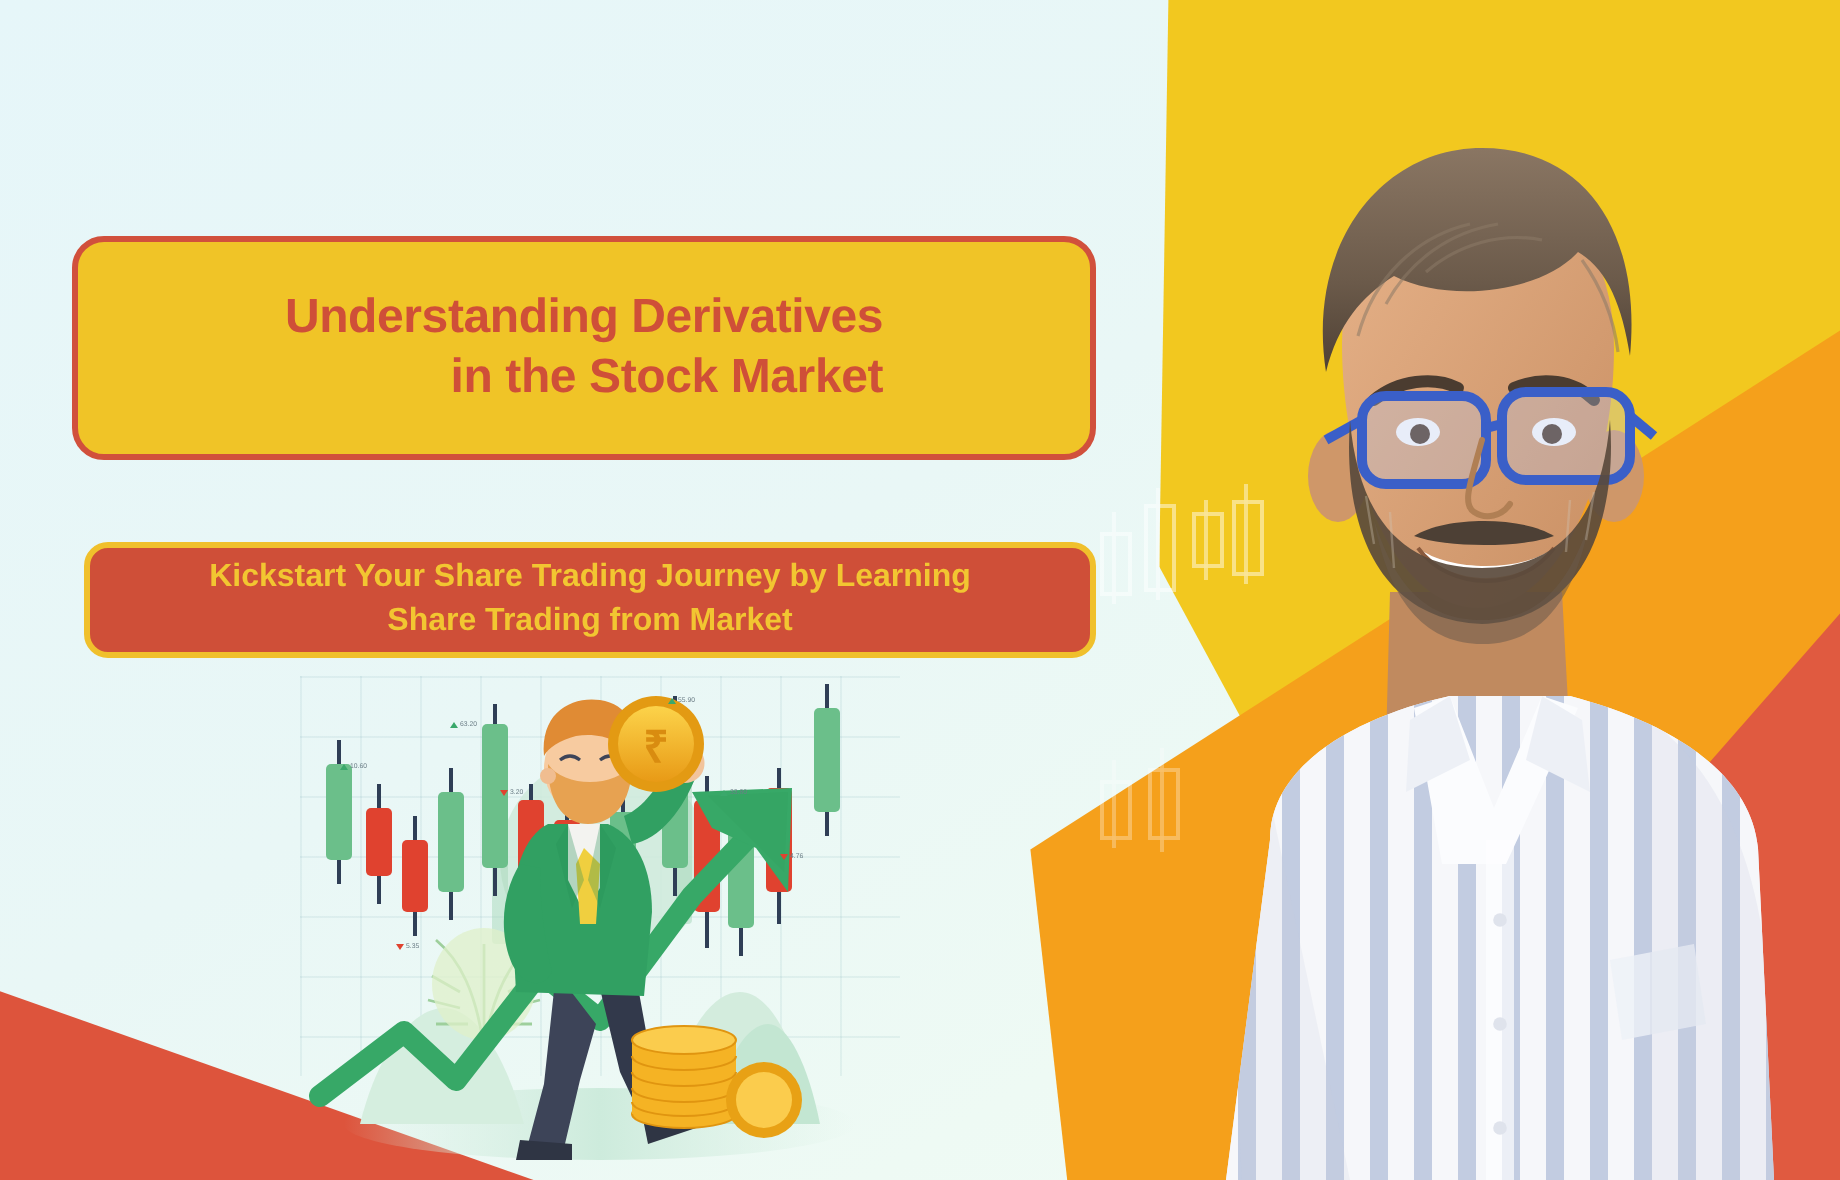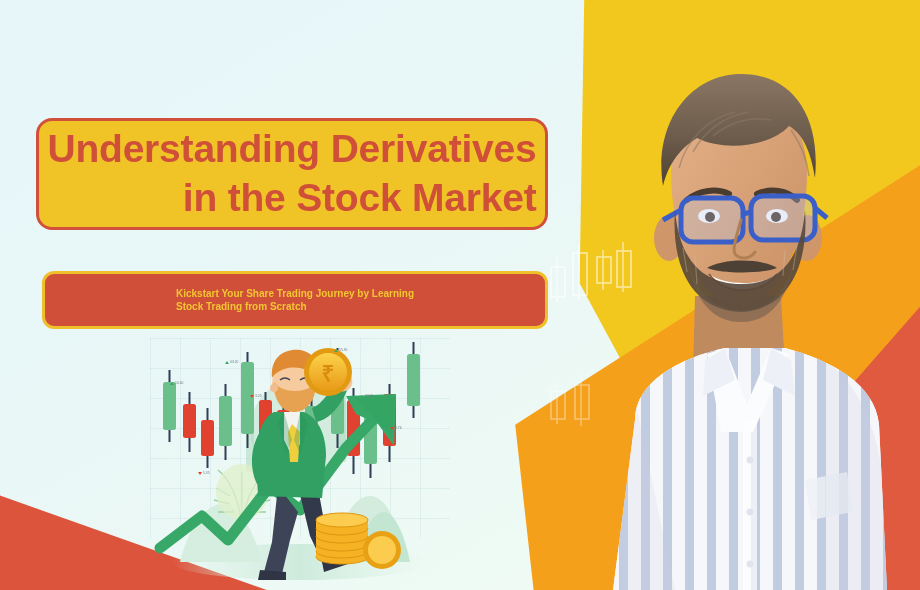--- a/index.html
+++ b/index.html
@@ -94,7 +94,7 @@
   }
   .title-text {
     color: #cf4f38;
-    font-size: 39px;
+    font-size: 24px;
     font-weight: bold;
     line-height: 1.25;
     text-align: center;

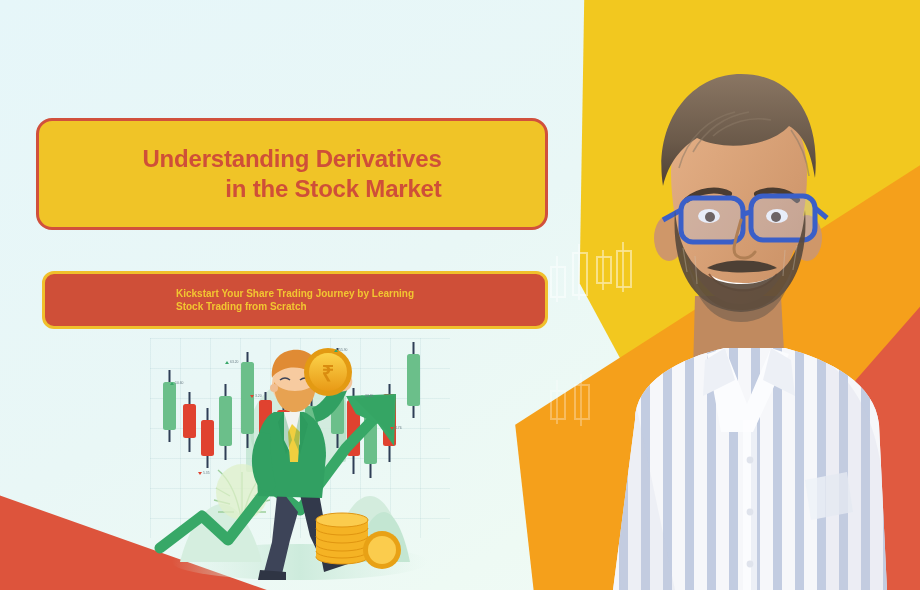--- a/index.html
+++ b/index.html
@@ -119,9 +119,10 @@
   }
   .subtitle-text {
     color: #f2c631;
-    font-size: 10px;
+    font-size: 16px;
     font-weight: bold;
     line-height: 1.35;
+    text-align: center;
   }
   .subtitle-line2 { display: block; }
 

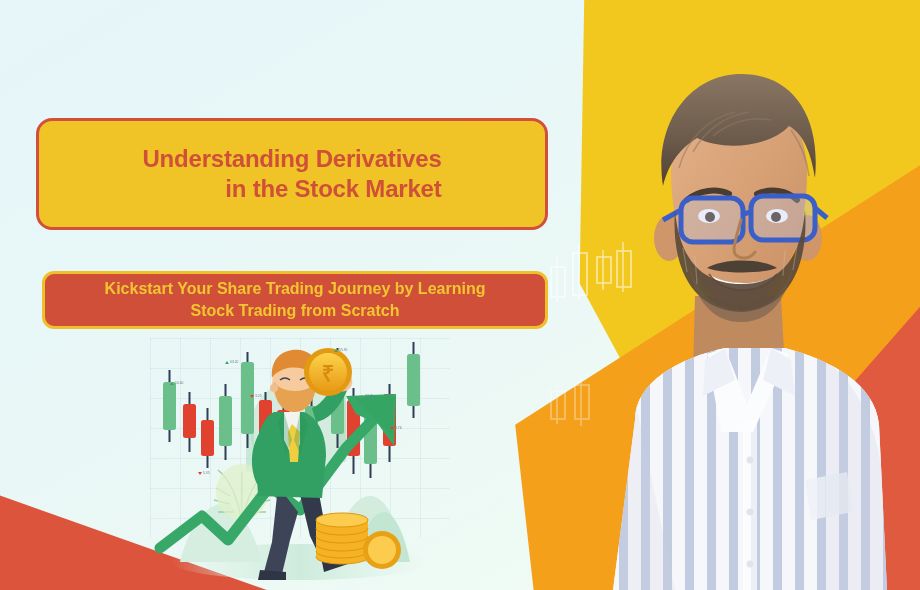--- a/index.html
+++ b/index.html
@@ -455,7 +455,7 @@
   <div class="subtitle-card">
     <div class="subtitle-text">
       <span>Kickstart Your Share Trading Journey by Learning</span>
-      <span class="subtitle-line2">Stock Trading from Scratch</span>
+      <span class="subtitle-line2">Share Trading from Market</span>
     </div>
   </div>
 

